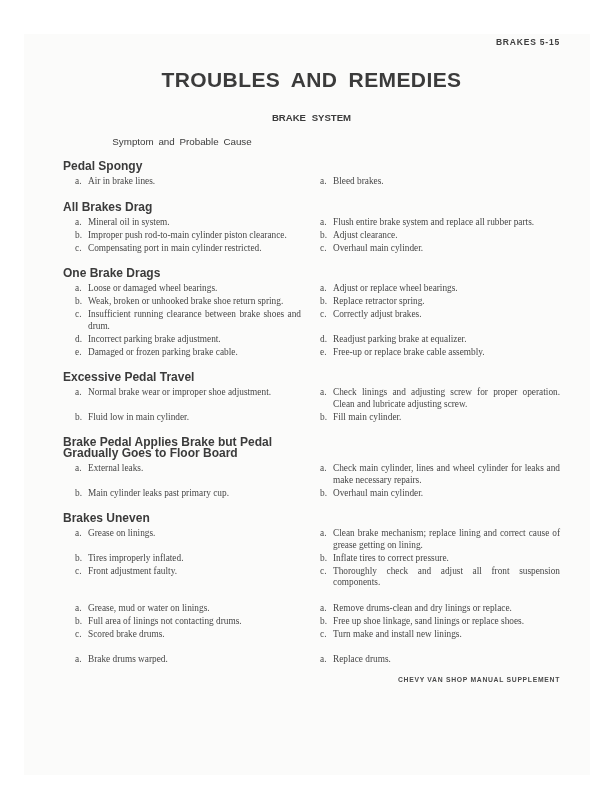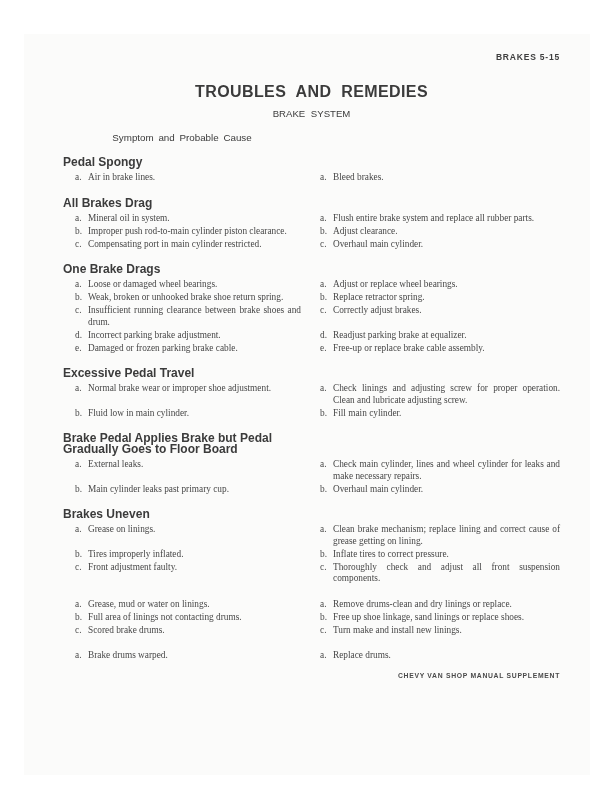--- a/index.html
+++ b/index.html
@@ -18,7 +18,7 @@
     padding:0 52px 0 63px;
   }
   .header-right{
-    padding-top:52px;
+    padding-top:37px;
     text-align:right;
     font-family:"Liberation Sans", sans-serif;
     font-weight:bold;font-size:8.5px;letter-spacing:0.8px;

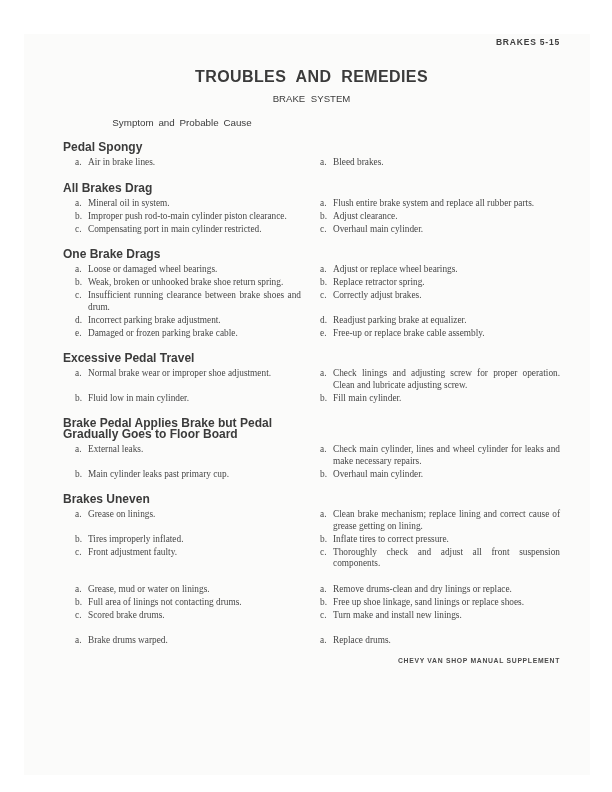--- a/index.html
+++ b/index.html
@@ -27,7 +27,7 @@
   .title{
     margin-top:21px;text-align:center;
     font-family:"Liberation Sans", sans-serif;
-    font-weight:bold;font-size:16px;letter-spacing:0.4px;word-spacing:5px;
+    font-weight:bold;font-size:21px;letter-spacing:0.4px;word-spacing:5px;
     color:#3b3b3b;
   }
   .subtitle{

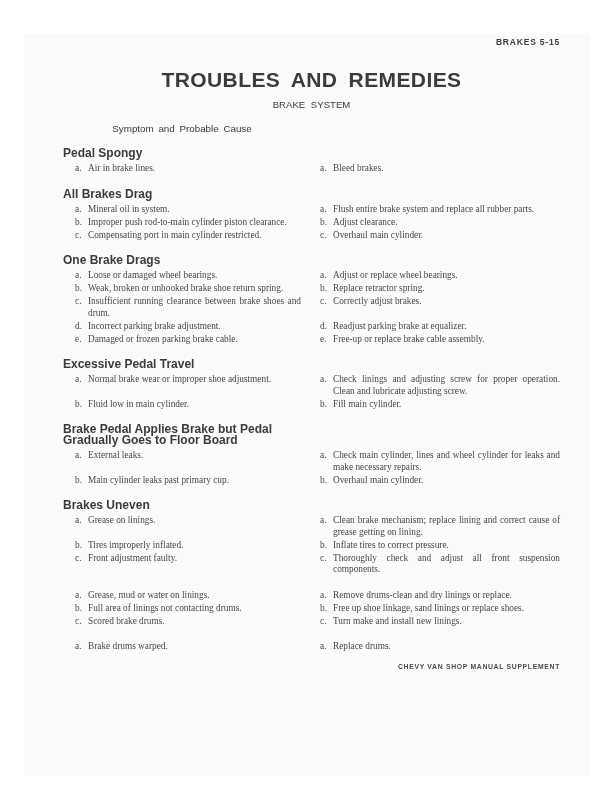--- a/index.html
+++ b/index.html
@@ -31,9 +31,9 @@
     color:#3b3b3b;
   }
   .subtitle{
-    margin-top:7px;text-align:center;
-    font-family:"Liberation Sans", sans-serif;
-    font-weight:normal;font-size:9.6px;word-spacing:3px;
+    margin-top:20px;text-align:center;
+    font-family:"Liberation Sans", sans-serif;
+    font-weight:bold;font-size:9.6px;word-spacing:3px;
     color:#3b3b3b;
   }
   .col-headers{

